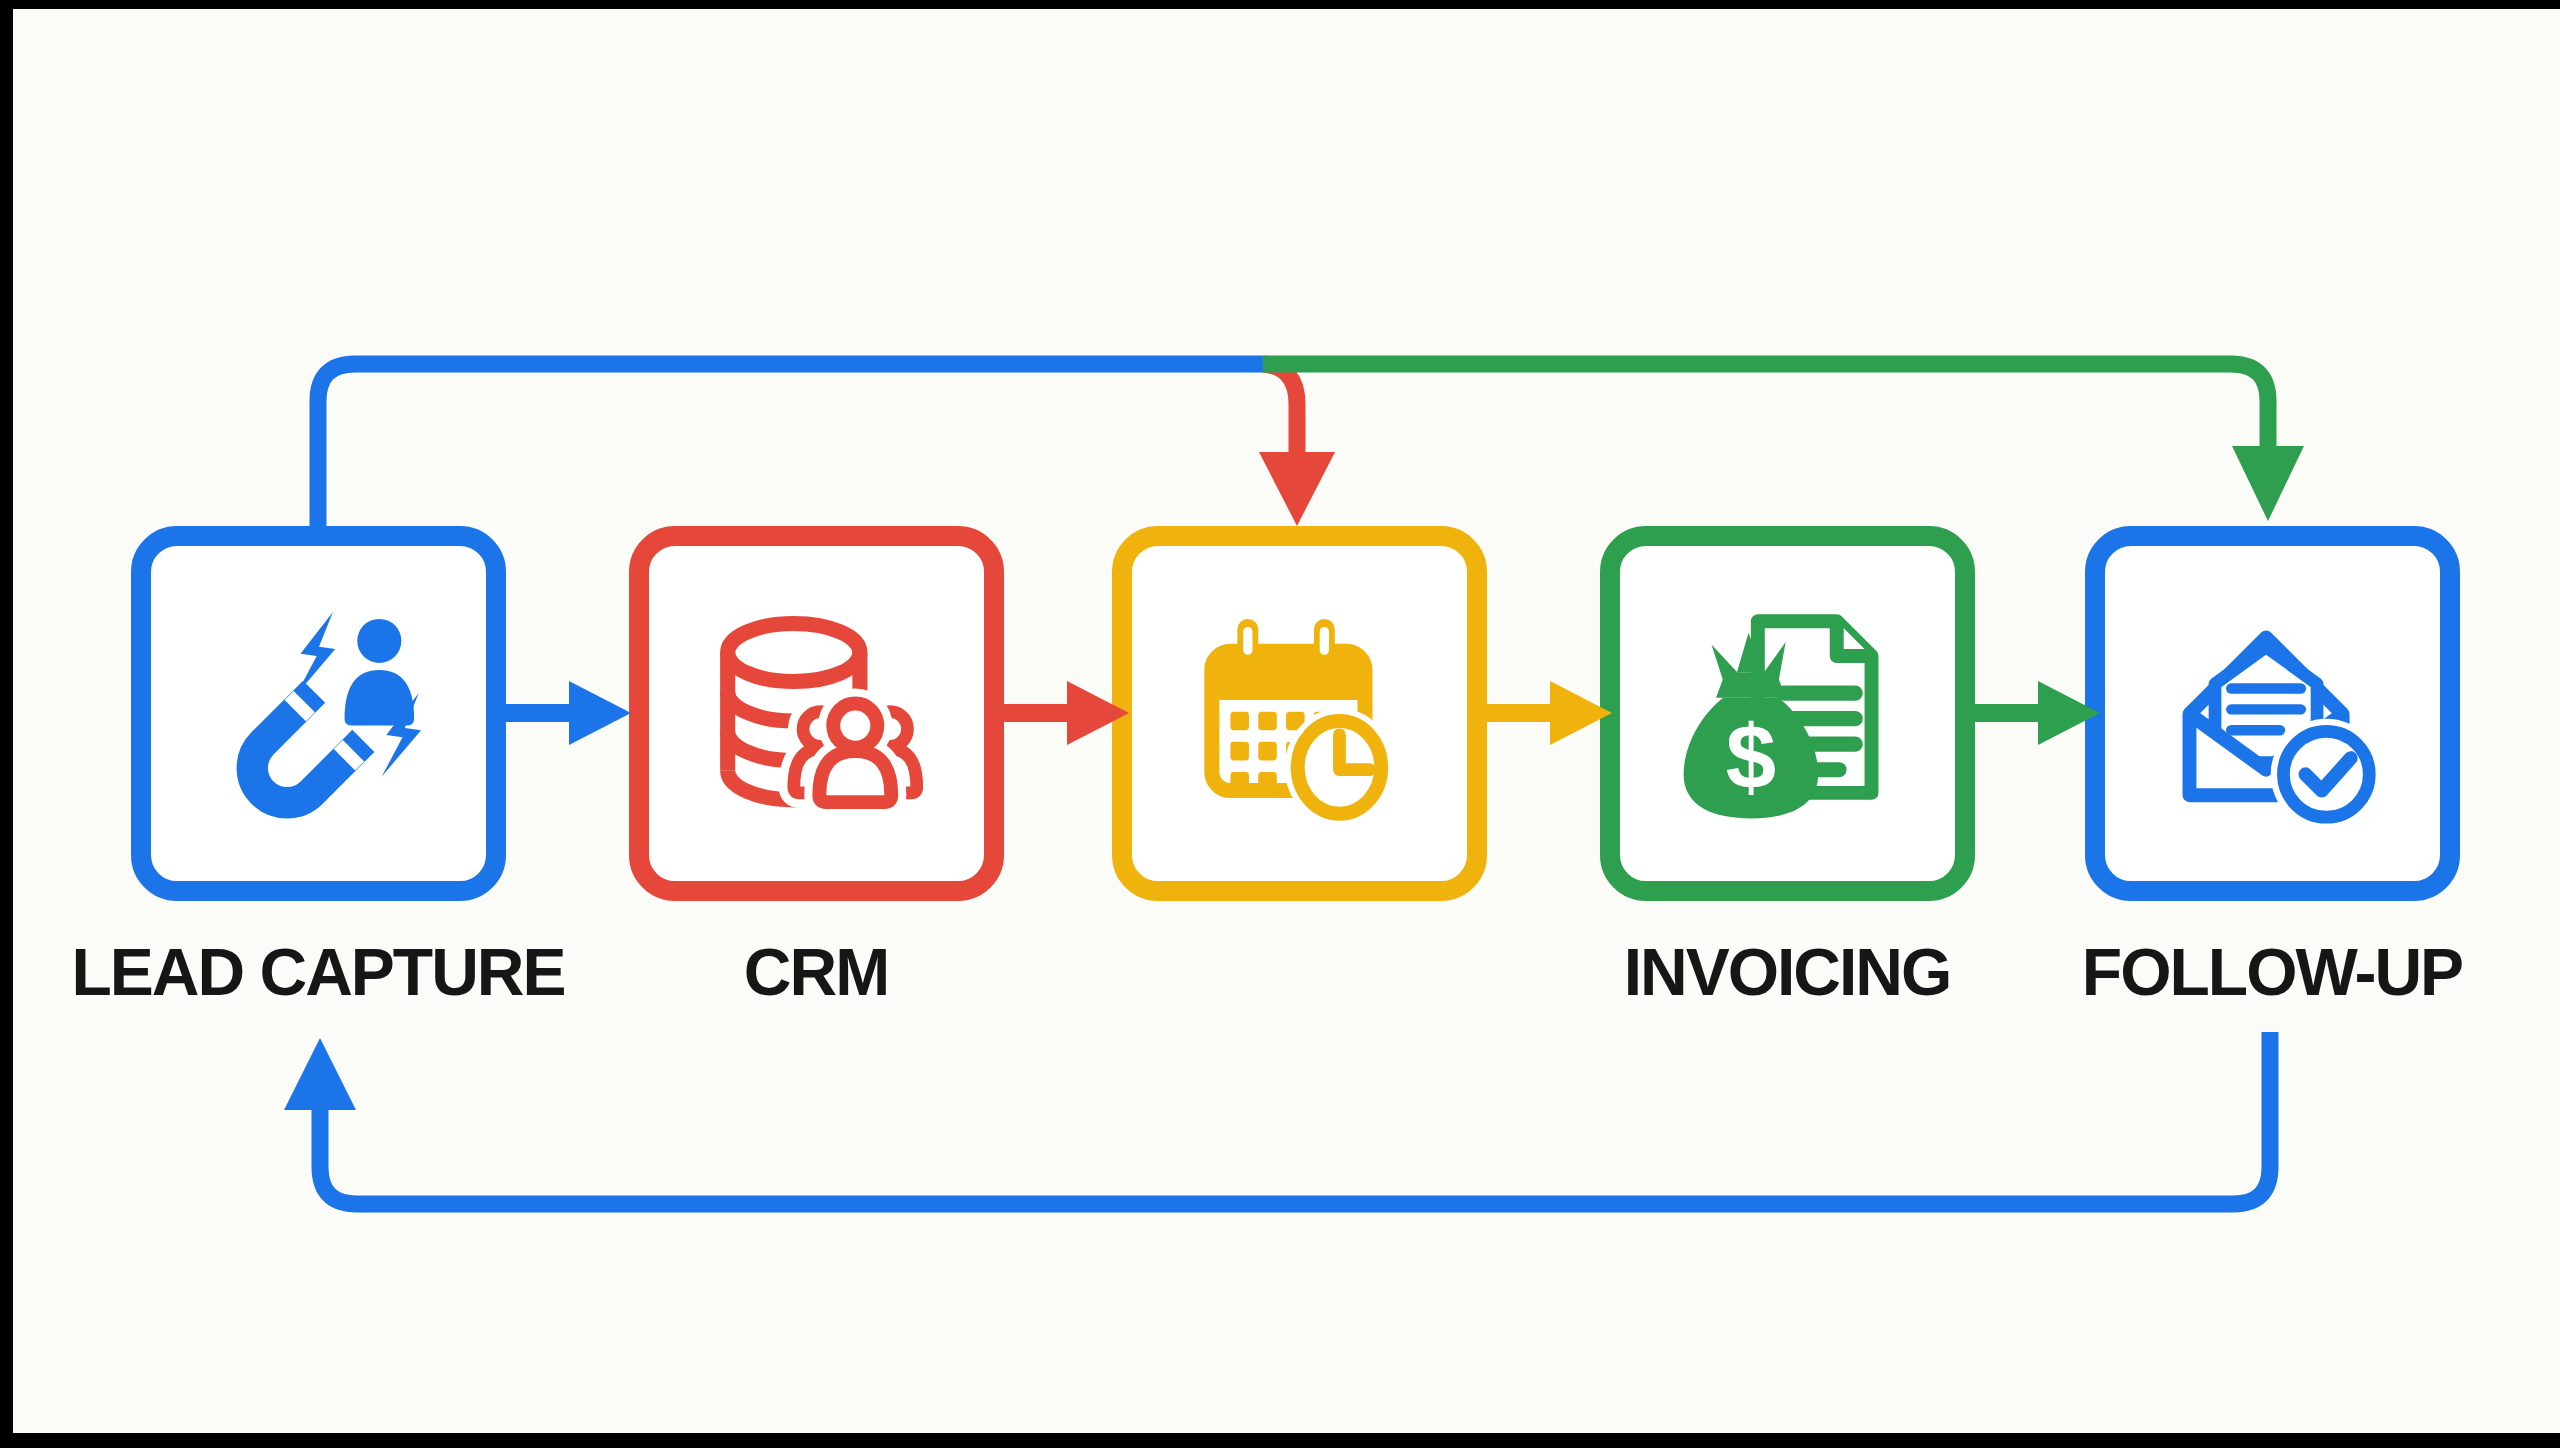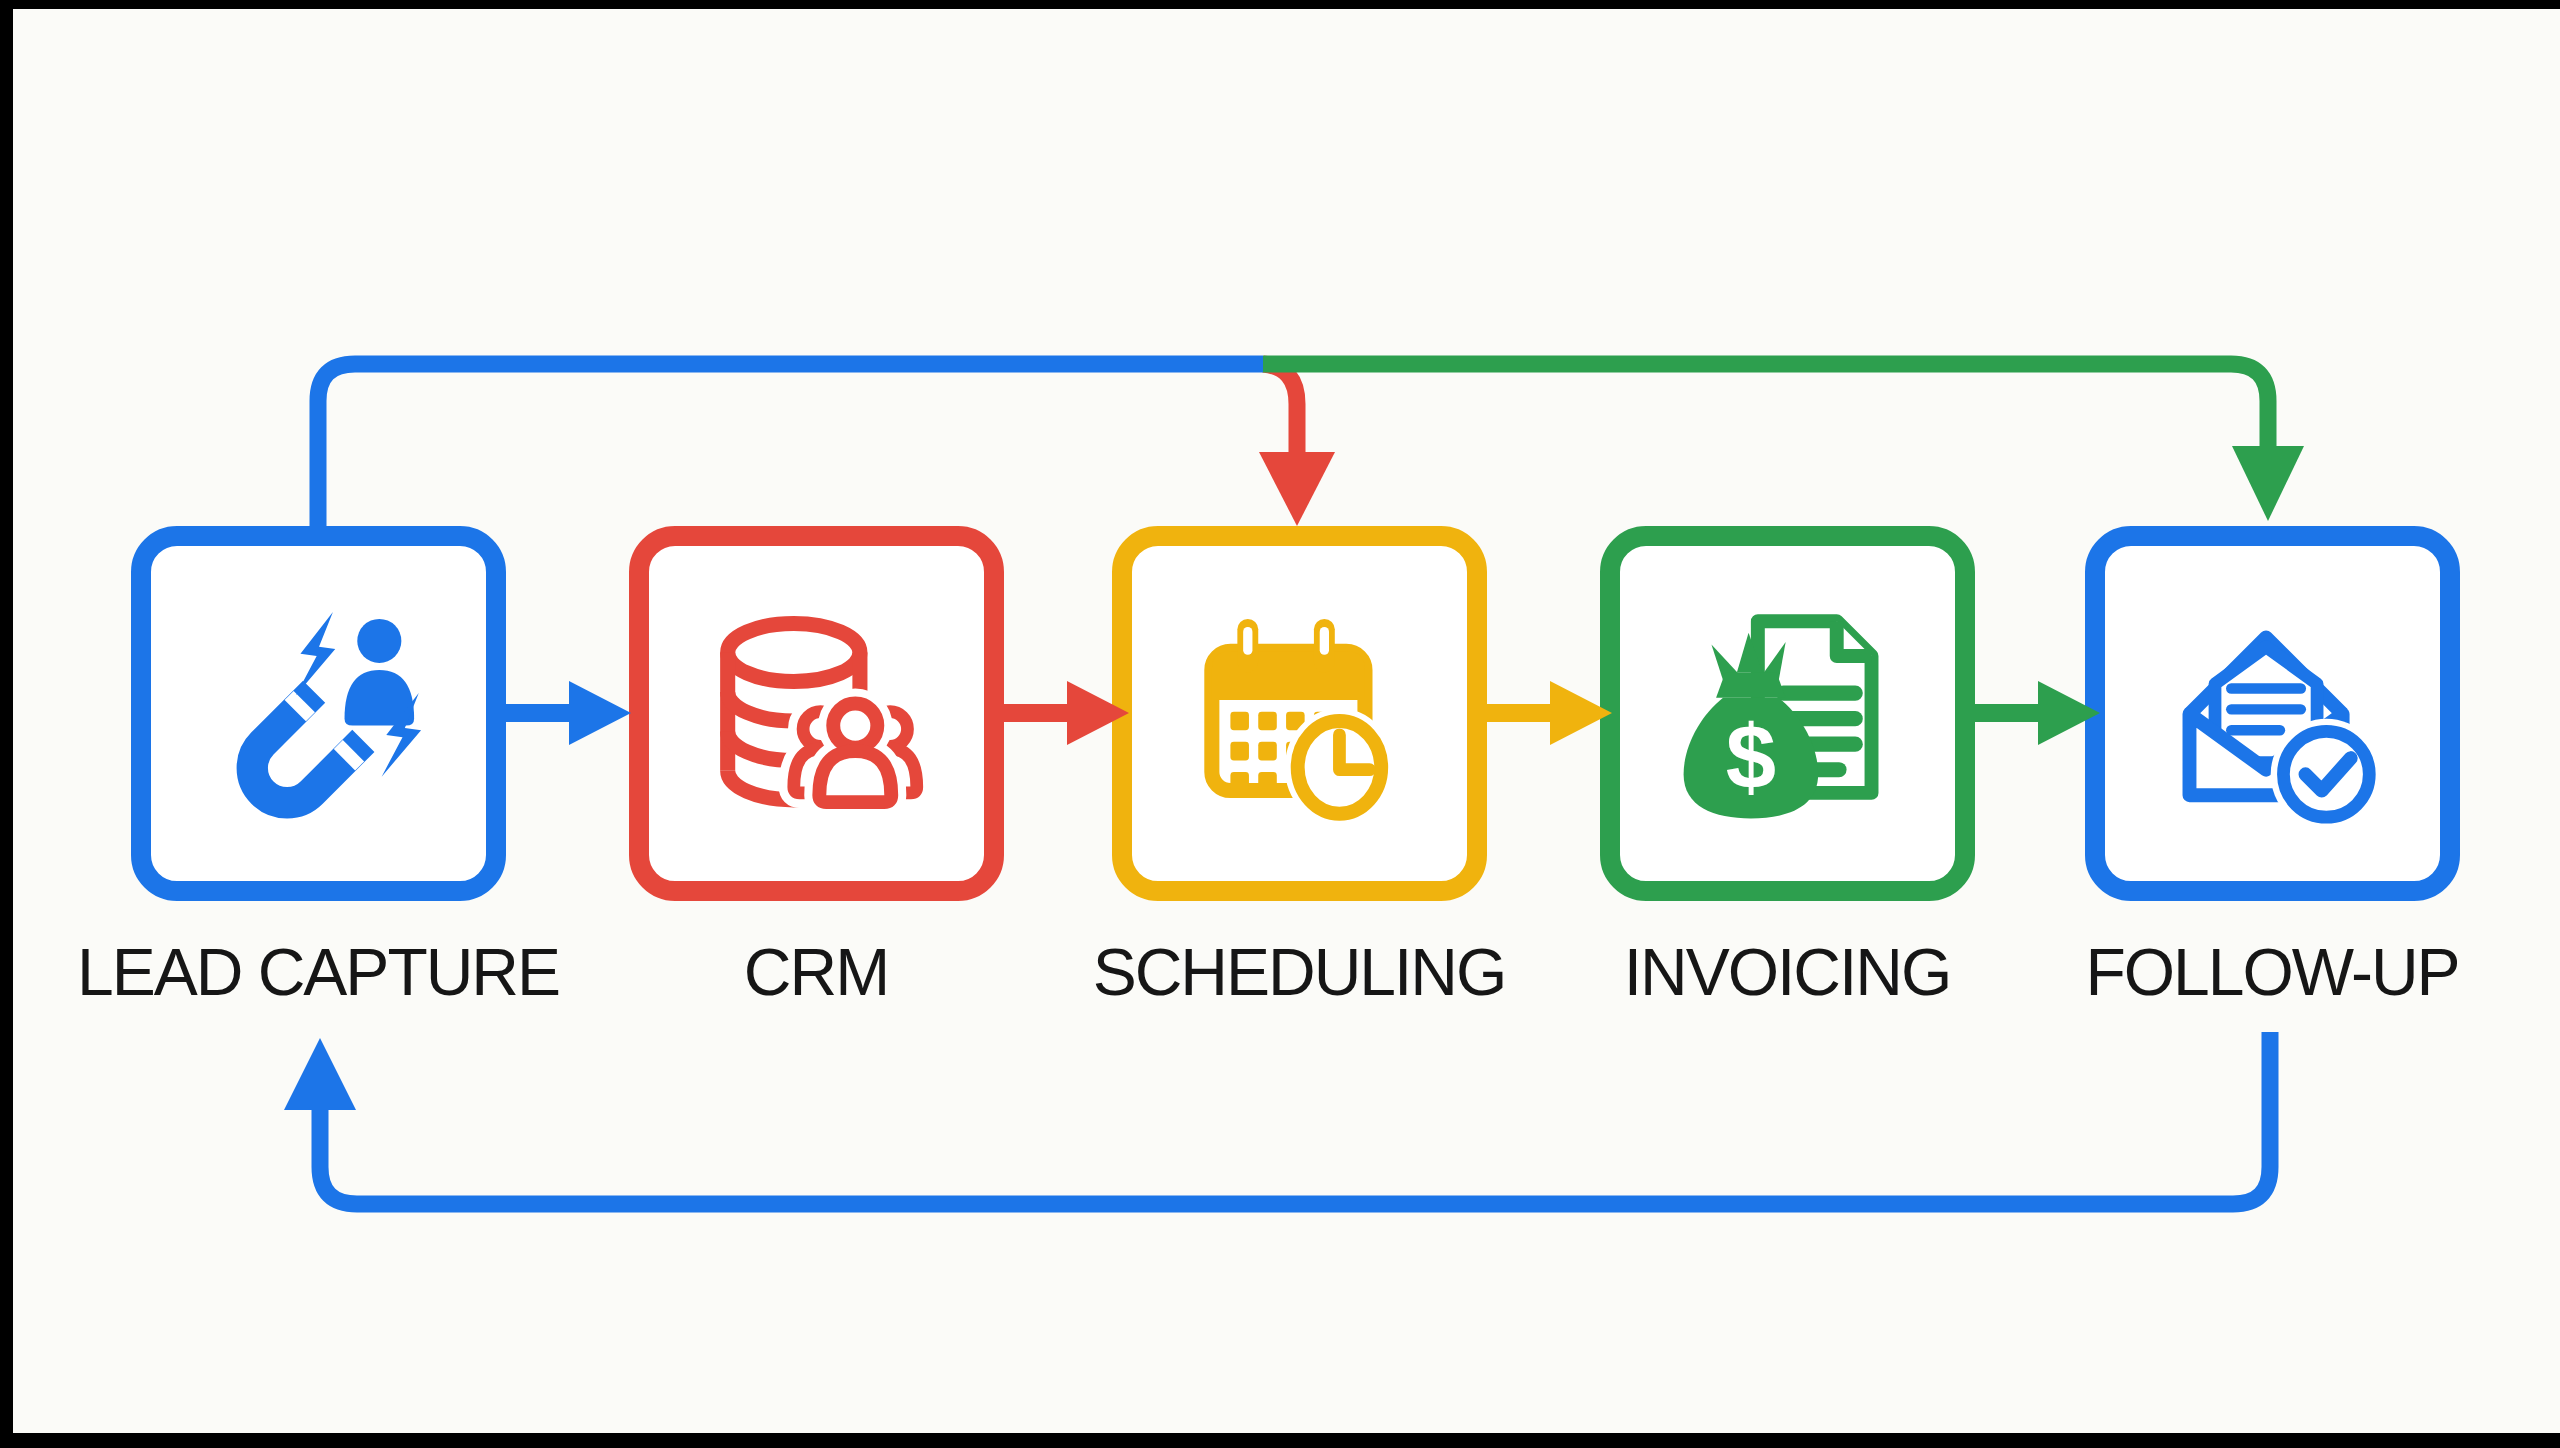--- a/index.html
+++ b/index.html
@@ -21,7 +21,7 @@
   .c-gold{border-color:var(--gold)} .c-green{border-color:var(--green)}
   .icon{width:232px;height:232px}
   .label{position:absolute;top:938px;transform:translateX(-50%);
-         font-weight:400;font-size:66px;line-height:1.05;letter-spacing:-2px;
+         font-weight:700;font-size:66px;line-height:1.05;letter-spacing:-2px;
          color:var(--ink);white-space:nowrap}
   .gap{position:absolute;top:663px;width:132px;height:100px}
   .st-blue{stroke:var(--blue)} .fl-blue{fill:var(--blue)}

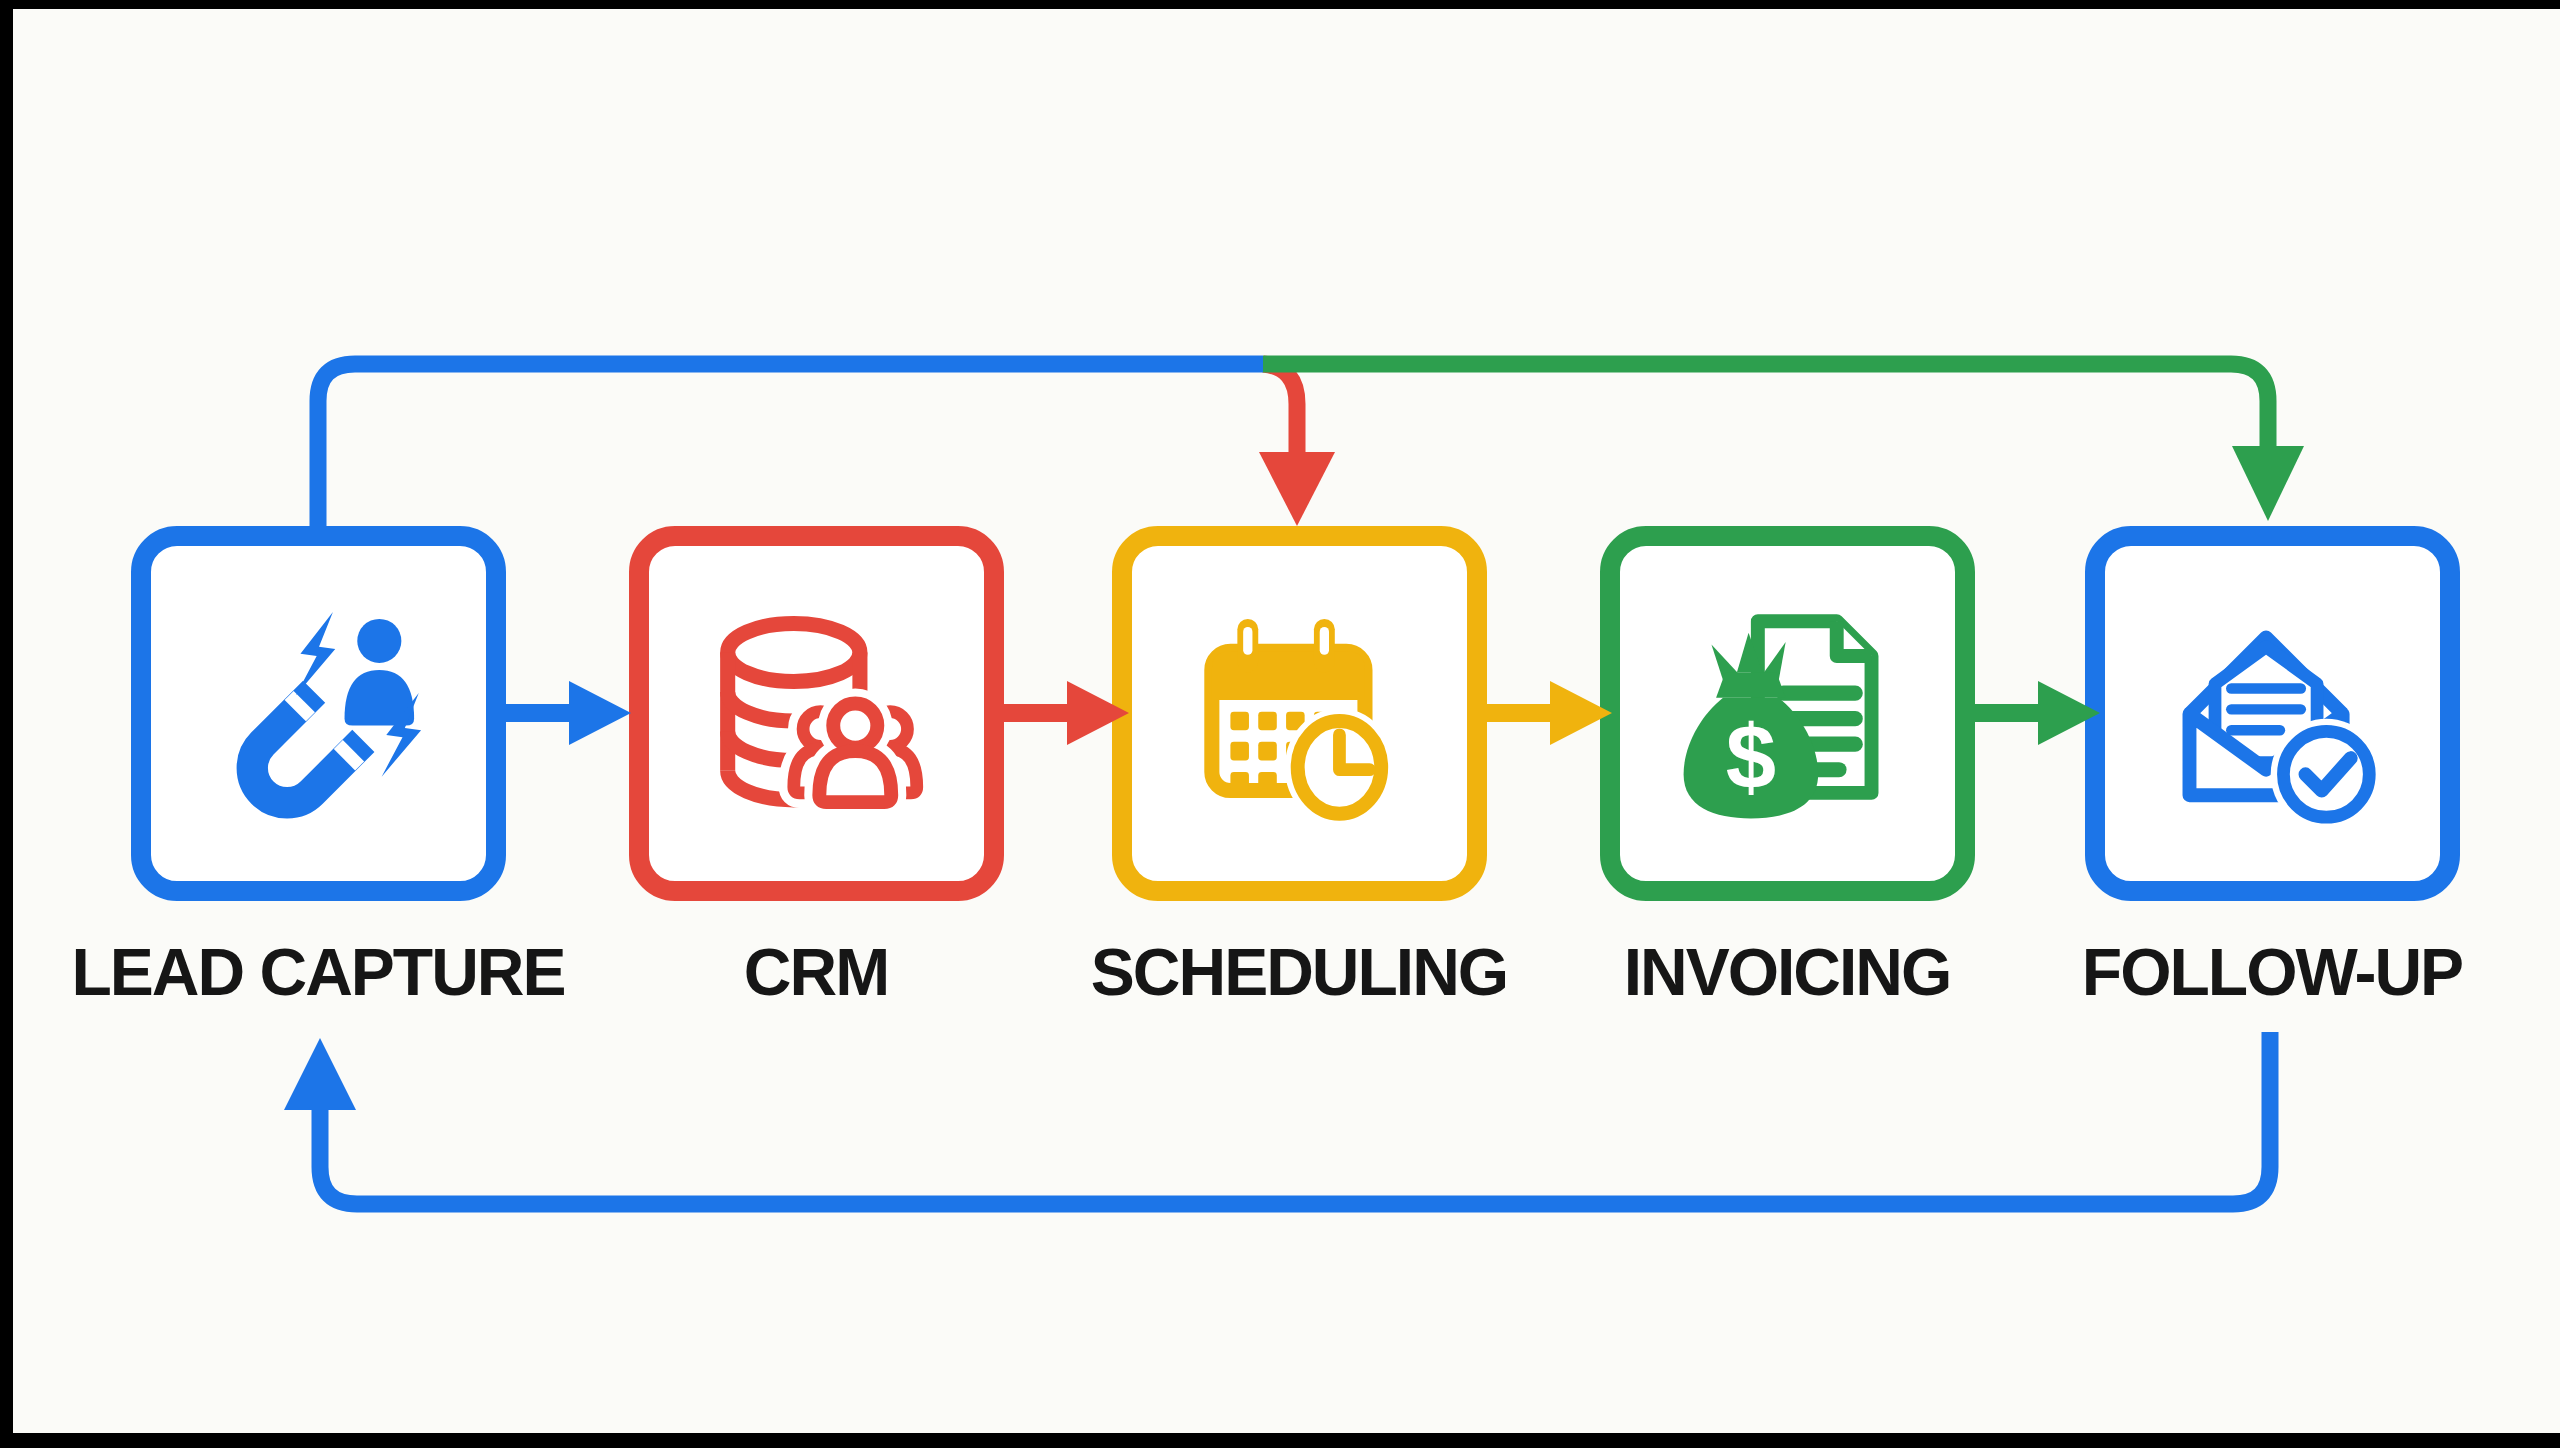--- a/index.html
+++ b/index.html
@@ -186,7 +186,6 @@
 
   <div class="label" style="left:318px">LEAD CAPTURE</div>
   <div class="label" style="left:816px">CRM</div>
-  <div class="label" style="left:1299px">SCHEDULING</div>
   <div class="label" style="left:2272px">FOLLOW-UP</div>
   <div class="label" style="left:1787px">INVOICING</div>
 

